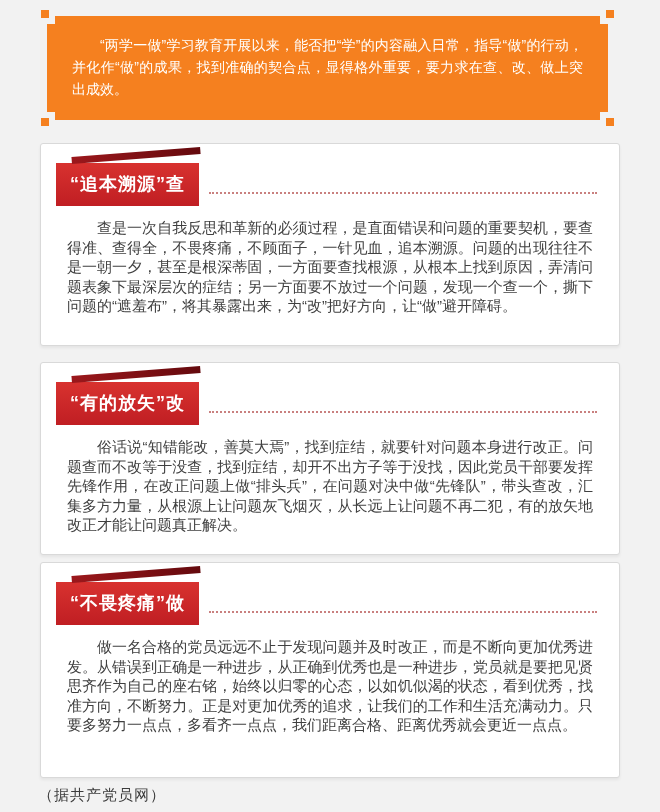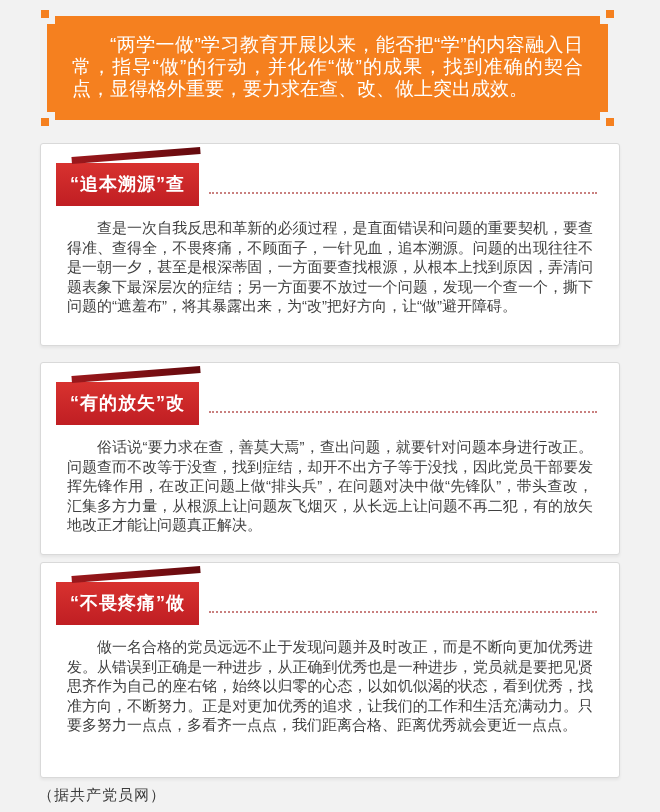--- a/index.html
+++ b/index.html
@@ -28,7 +28,7 @@
   }
   .intro-text{
     margin:0;padding:18px 25px 0 25px;
-    color:#ffffff;font-size:19px;line-height:22px;
+    color:#ffffff;font-size:14px;line-height:22px;
     text-indent:2em;text-align:justify;
   }
   .notch{position:absolute;width:8px;height:8px;background:var(--pagebg);}

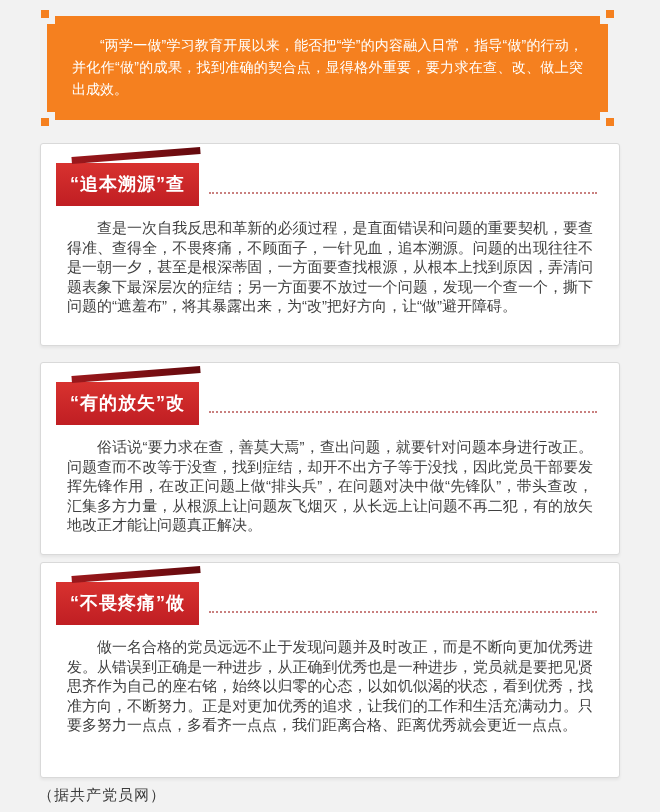--- a/index.html
+++ b/index.html
@@ -120,7 +120,7 @@
     </div>
     <div class="dotted-line"></div>
   </div>
-  <p class="body-text">俗话说“要力求在查，善莫大焉”，查出问题，就要针对问题本身进行改正。问题查而不改等于没查，找到症结，却开不出方子等于没找，因此党员干部要发挥先锋作用，在改正问题上做“排头兵”，在问题对决中做“先锋队”，带头查改，汇集多方力量，从根源上让问题灰飞烟灭，从长远上让问题不再二犯，有的放矢地改正才能让问题真正解决。</p>
+  <p class="body-text">俗话说“知错能改，善莫大焉”，找到症结，就要针对问题本身进行改正。问题查而不改等于没查，找到症结，却开不出方子等于没找，因此党员干部要发挥先锋作用，在改正问题上做“排头兵”，在问题对决中做“先锋队”，带头查改，汇集多方力量，从根源上让问题灰飞烟灭，从长远上让问题不再二犯，有的放矢地改正才能让问题真正解决。</p>
 </div>
 
 <div class="card c3">

